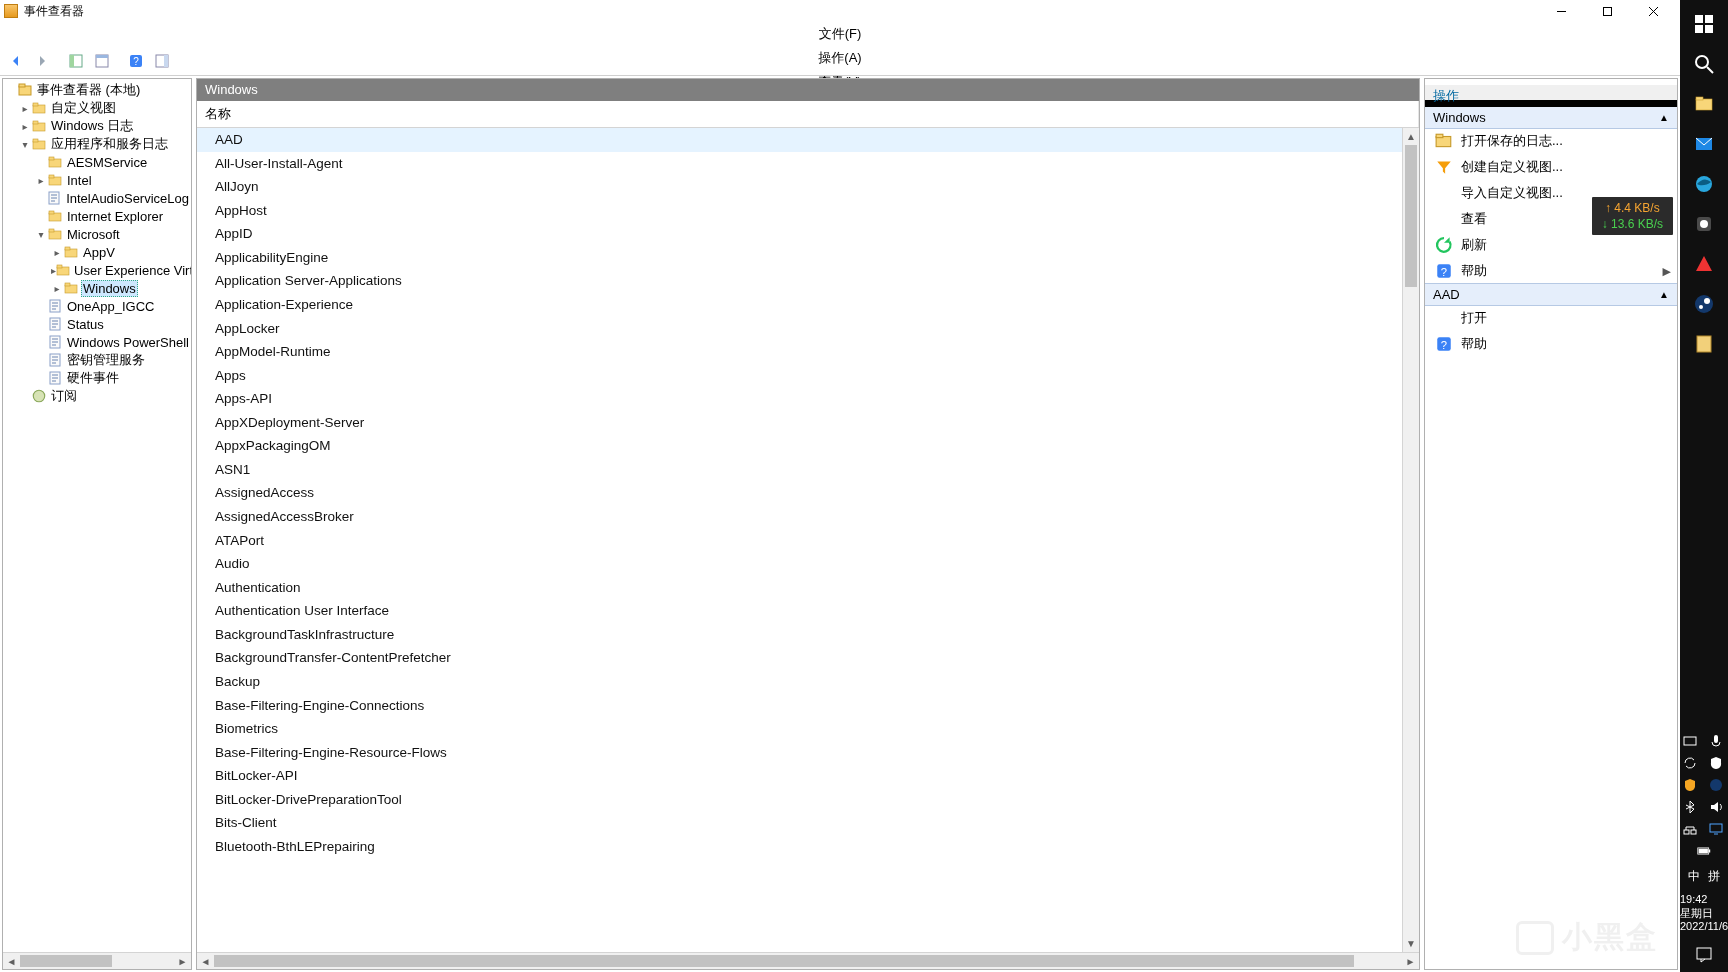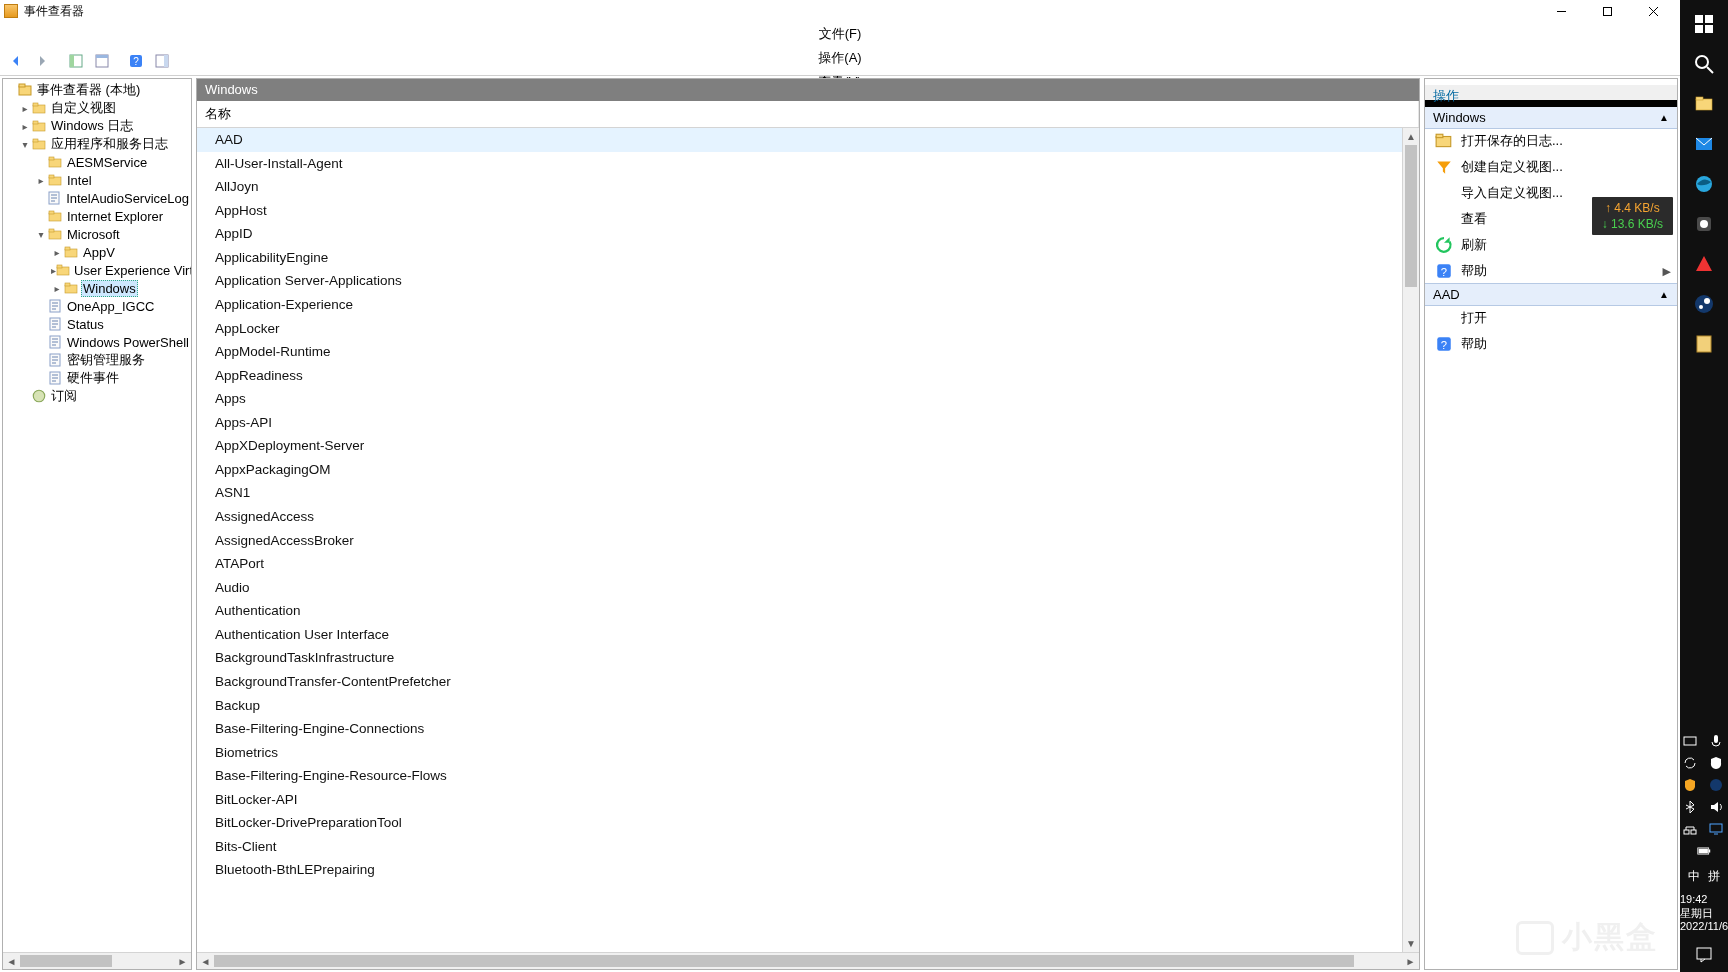--- a/index.html
+++ b/index.html
@@ -381,7 +381,6 @@
               <div class="lrow">Application-Experience</div>
               <div class="lrow">AppLocker</div>
               <div class="lrow">AppModel-Runtime</div>
-              <div class="lrow">AppReadiness</div>
               <div class="lrow">Apps</div>
               <div class="lrow">Apps-API</div>
               <div class="lrow">AppXDeployment-Server</div>

